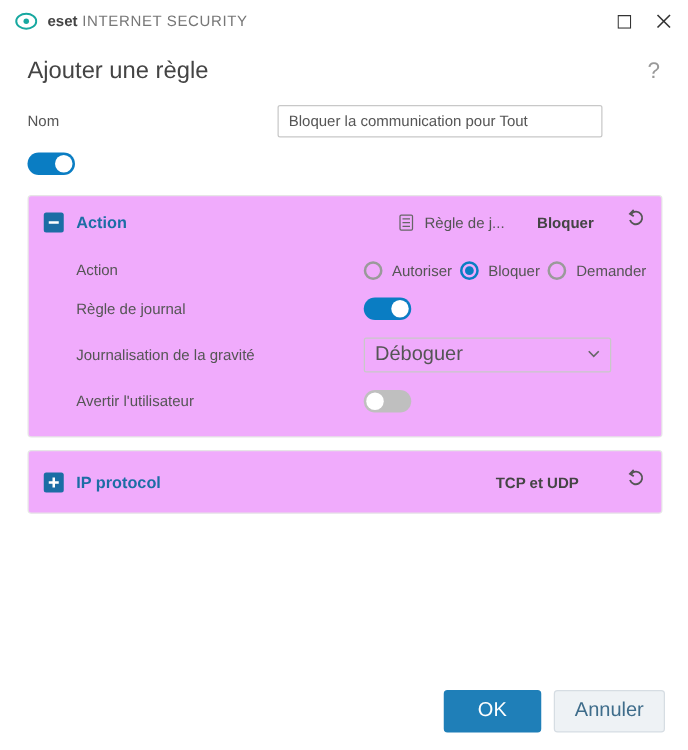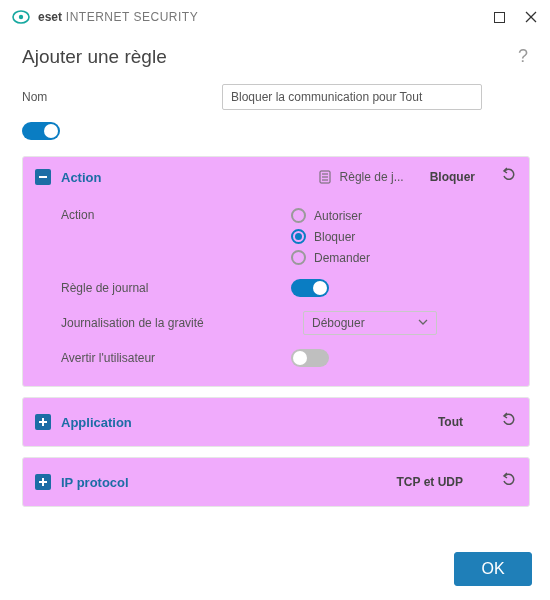--- a/index.html
+++ b/index.html
@@ -46,7 +46,7 @@
 .card-body { padding: 4px 12px 12px 38px; }
 .body-row { display: flex; align-items: center; padding: 7px 0; }
 .body-row .blabel { width: 230px; font-size: 12px; color: #555; }
-.radios { display: flex; flex-direction: column; gap: 6px; }
+.radios { display: flex; flex-direction: row; gap: 6px; }
 .radio { display: flex; align-items: center; gap: 8px; font-size: 12px; color: #555; cursor: pointer; }
 .rc { width: 15px; height: 15px; border: 2px solid #9a9a9a; border-radius: 50%; position: relative; }
 .rc.sel { border-color: #0a7dc3; }

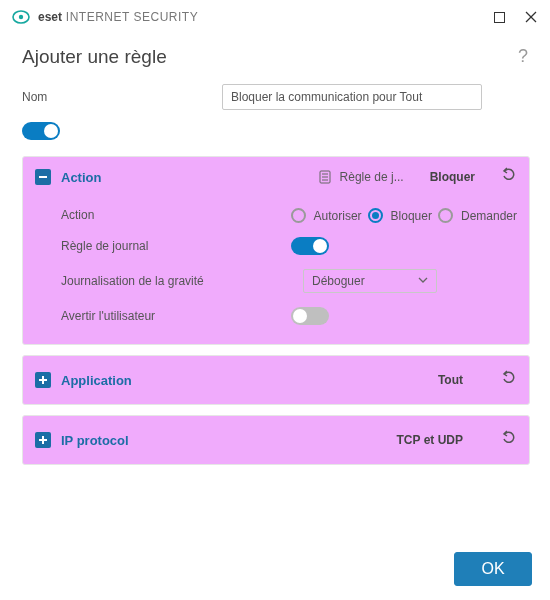--- a/index.html
+++ b/index.html
@@ -52,7 +52,7 @@
 .rc.sel { border-color: #0a7dc3; }
 .rc.sel::after { content:""; position: absolute; inset: 2px; background: #0a7dc3; border-radius: 50%; }
 
-.select { width: 134px; border: 1px solid #c8c8c8; border-radius: 2px; padding: 4px 8px; font-size: 12px; color: #555; display: flex; align-items: center; justify-content: space-between; cursor: pointer; margin-left: 12px; }
+.select { width: 198px; border: 1px solid #c8c8c8; border-radius: 2px; padding: 4px 8px; font-size: 16px; color: #555; display: flex; align-items: center; justify-content: space-between; cursor: pointer; }
 
 .footer { padding: 14px 18px; display: flex; justify-content: flex-end; gap: 10px; }
 .btn { min-width: 78px; padding: 7px 16px; font-size: 16px; border-radius: 3px; cursor: pointer; text-align: center; }

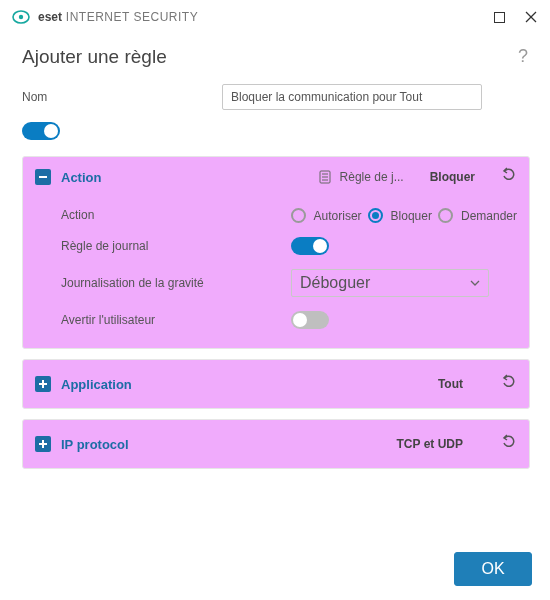--- a/index.html
+++ b/index.html
@@ -172,22 +172,6 @@
     </div>
   </div>
 
-  <div class="card collapsed-card">
-    <div class="card-header clickable">
-      <span class="expand-box">
-          <svg width="10" height="10" viewBox="0 0 10 10">
-            <rect x="1" y="4" width="8" height="2" fill="#fff"></rect>
-            <rect x="4" y="1" width="2" height="8" fill="#fff"></rect>
-          </svg>
-        </span>
-      <span class="card-title">Application</span>
-      <span class="row-value">Tout</span>
-      <span class="undo-ico"><svg width="16" height="16" viewBox="0 0 16 16">
-            <path d="M4 4 A5 5 0 1 1 3 9" fill="none" stroke="#555" stroke-width="1.5"></path>
-            <polyline points="6,1 3,4 6,6" fill="none" stroke="#555" stroke-width="1.5"></polyline>
-          </svg></span>
-    </div>
-  </div>
 
 
   <div class="card collapsed-card">

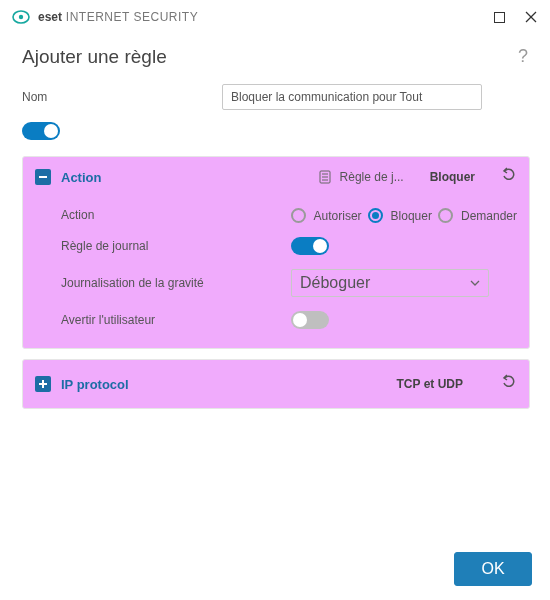--- a/index.html
+++ b/index.html
@@ -195,6 +195,7 @@
 
 <div class="footer">
   <div class="btn btn-primary">OK</div>
+  <div class="btn btn-secondary">Annuler</div>
 </div>
 
 </body></html>

